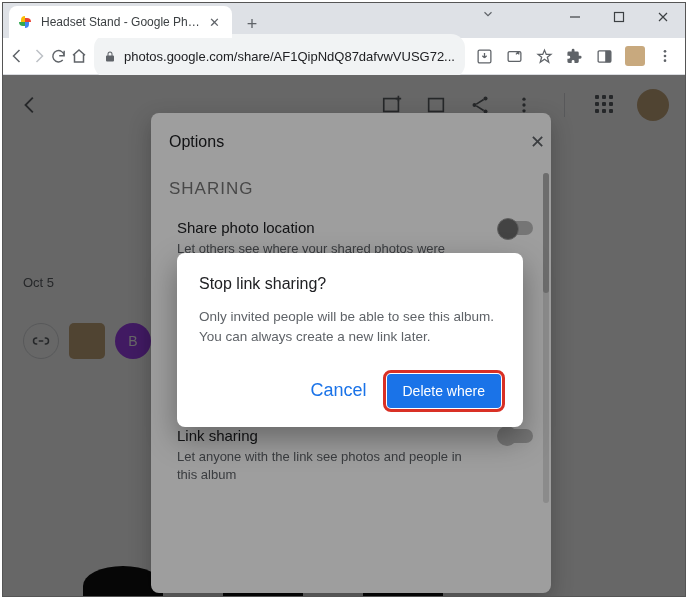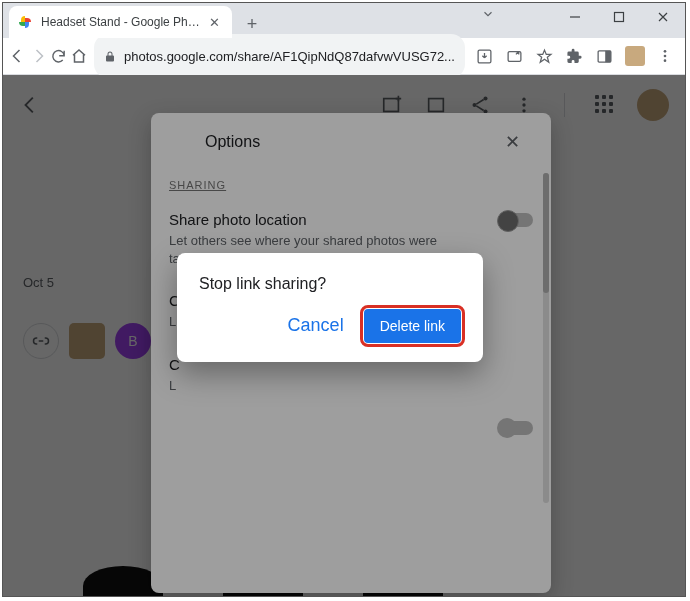--- a/index.html
+++ b/index.html
@@ -50,7 +50,7 @@
   
   #scrim1 { position:absolute; inset:0; background:rgba(0,0,0,.35); }
   #options-panel { position:absolute; left:148px; top:38px; width:400px; height:480px; background:#fff; border-radius:8px; box-shadow:0 8px 22px rgba(0,0,0,.25); overflow:hidden; }
-  #options-panel .hdr { display:flex; align-items:center; padding:18px 31px 12px 18px;margin-left:36px; }
+  #options-panel .hdr { display:flex; align-items:center; padding:18px 6px 12px 18px; }
   #options-panel .hdr h2 { font-size:16px; font-weight:500; color:#202124; }
   #options-panel .hdr .x { margin-left:auto; color:#5f6368; font-size:18px; }
   #options-panel .sect-label { padding:14px 18px 10px; font-size:11px; letter-spacing:1px; color:#757575;text-decoration:underline; }

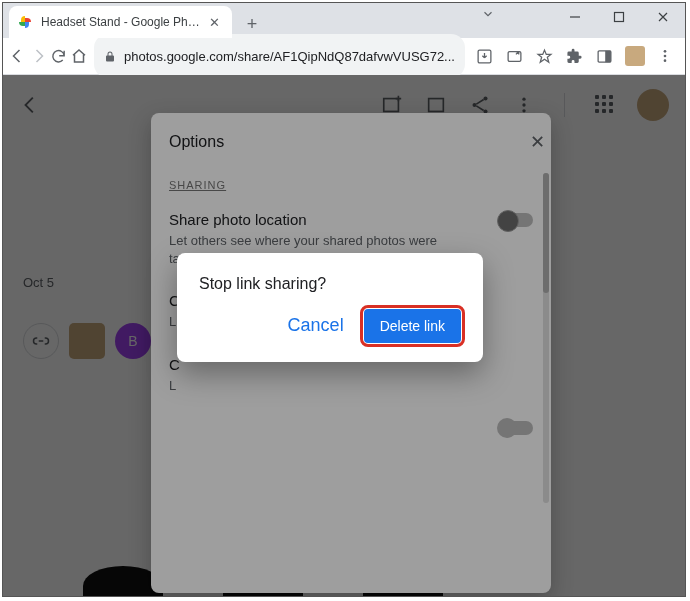--- a/index.html
+++ b/index.html
@@ -53,7 +53,7 @@
   #options-panel .hdr { display:flex; align-items:center; padding:18px 6px 12px 18px; }
   #options-panel .hdr h2 { font-size:16px; font-weight:500; color:#202124; }
   #options-panel .hdr .x { margin-left:auto; color:#5f6368; font-size:18px; }
-  #options-panel .sect-label { padding:14px 18px 10px; font-size:11px; letter-spacing:1px; color:#757575;text-decoration:underline; }
+  #options-panel .sect-label { padding:14px 18px 10px; font-size:17px; letter-spacing:1px; color:#757575; }
   .setting { padding:10px 18px 14px 18px; position:relative; }
   .setting .st-title { font-size:15px; color:#202124; margin-bottom:4px; }
   .setting .st-desc { font-size:13px; color:#5f6368; line-height:1.4; max-width:300px; }

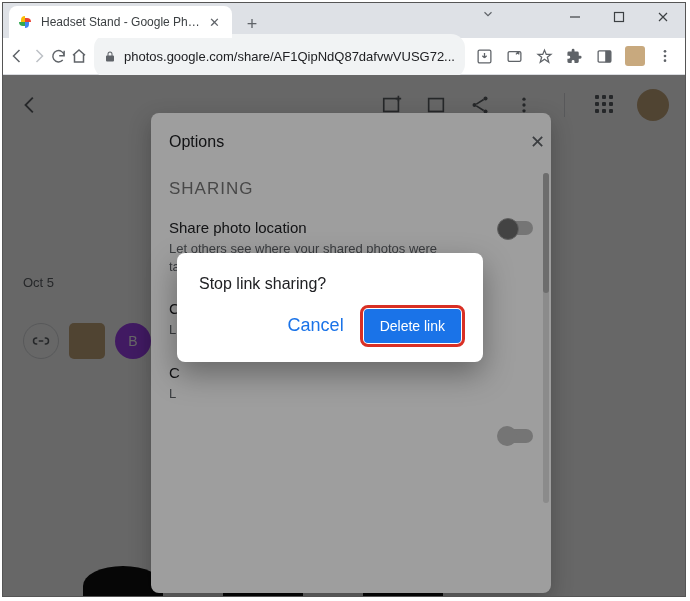--- a/index.html
+++ b/index.html
@@ -54,7 +54,7 @@
   #options-panel .hdr h2 { font-size:16px; font-weight:500; color:#202124; }
   #options-panel .hdr .x { margin-left:auto; color:#5f6368; font-size:18px; }
   #options-panel .sect-label { padding:14px 18px 10px; font-size:17px; letter-spacing:1px; color:#757575; }
-  .setting { padding:10px 18px 14px 18px; position:relative; }
+  .setting { padding:10px 18px 14px 18px; position:relative;margin-left:8px; }
   .setting .st-title { font-size:15px; color:#202124; margin-bottom:4px; }
   .setting .st-desc { font-size:13px; color:#5f6368; line-height:1.4; max-width:300px; }
   .toggle { position:absolute; right:18px; top:12px; width:34px; height:14px; background:#bdbdbd; border-radius:7px; }

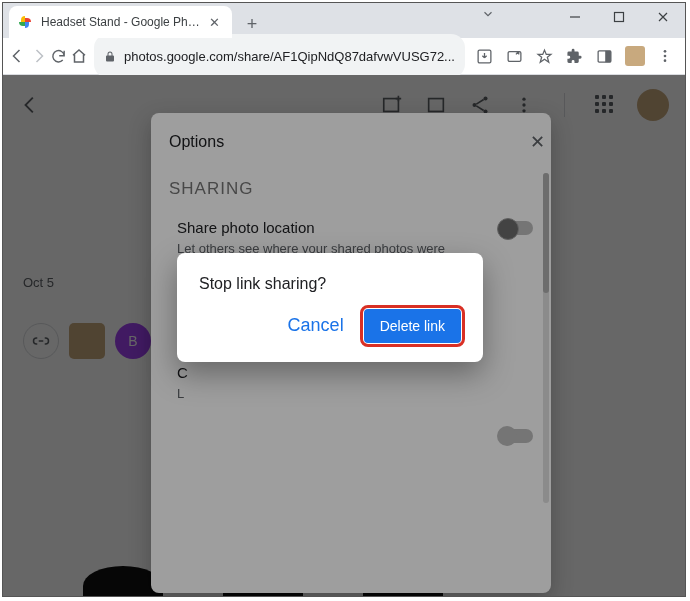--- a/index.html
+++ b/index.html
@@ -66,7 +66,7 @@
 
   
   #scrim2 { position:absolute; inset:0; background:rgba(0,0,0,.38); }
-  #confirm { position:absolute; left:174px; top:178px; width:306px; background:#fff; border-radius:8px; box-shadow:0 12px 30px rgba(0,0,0,.35); padding:22px 22px 18px 22px; }
+  #confirm { position:absolute; left:174px; top:178px; width:346px; background:#fff; border-radius:8px; box-shadow:0 12px 30px rgba(0,0,0,.35); padding:22px 22px 18px 22px; }
   #confirm h3 { font-size:16px; font-weight:500; color:#202124; margin-bottom:14px; }
   #confirm p { font-size:13.5px; color:#5f6368; line-height:1.45; margin-bottom:26px; }
   #confirm .btnrow { display:flex; justify-content:flex-end; gap:10px; align-items:center; }

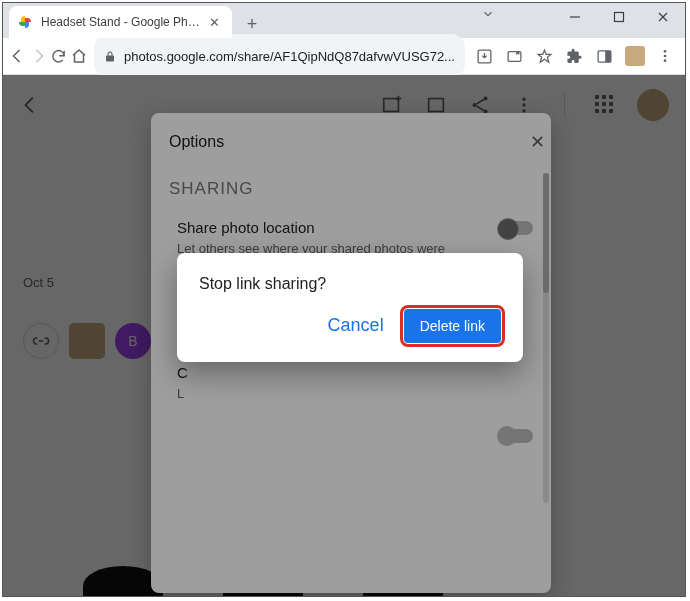--- a/index.html
+++ b/index.html
@@ -285,6 +285,7 @@
     <div id="scrim2"></div>
     <div id="confirm">
       <h3>Stop link sharing?</h3>
+      <p>Only invited people will be able to see this album. You can always create a new link later.</p>
       <div class="btnrow">
         <button class="btn-cancel">Cancel</button>
         <button class="btn-delete">Delete link</button>

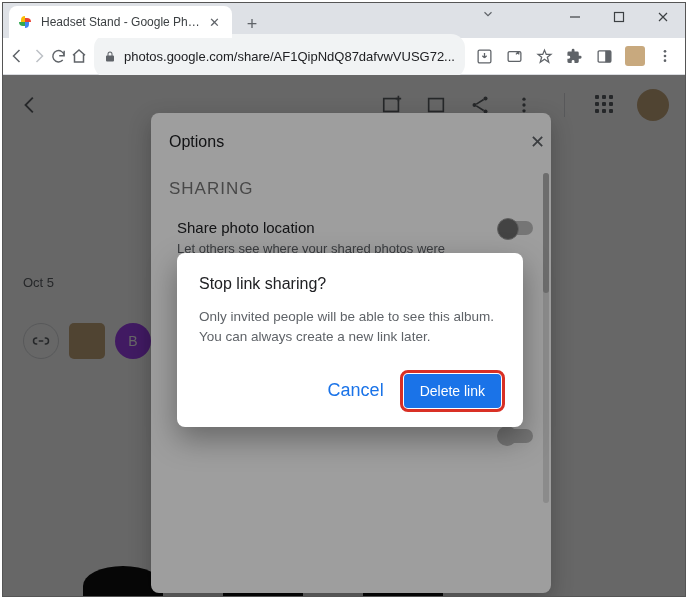--- a/index.html
+++ b/index.html
@@ -288,7 +288,7 @@
       <p>Only invited people will be able to see this album. You can always create a new link later.</p>
       <div class="btnrow">
         <button class="btn-cancel">Cancel</button>
-        <button class="btn-delete">Delete link</button>
+        <button class="btn-delete">Delete where</button>
       </div>
     </div>
 

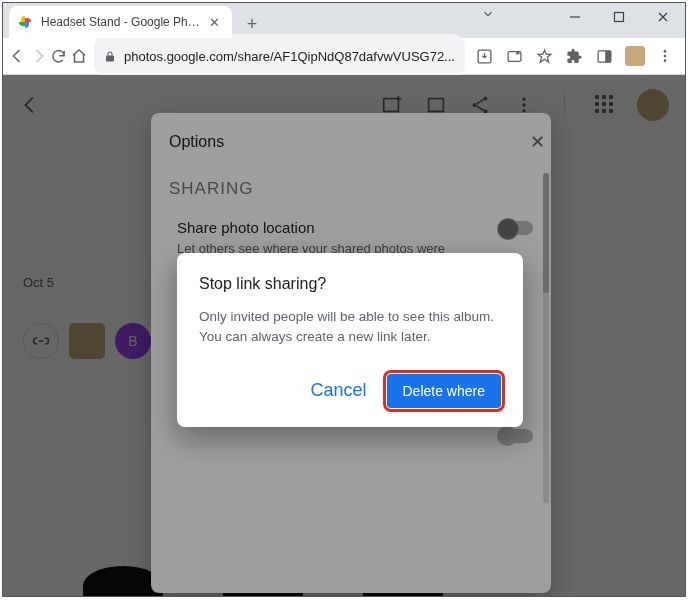--- a/index.html
+++ b/index.html
@@ -276,6 +276,7 @@
       </div>
 
       <div class="setting">
+        <div class="st-title">Link sharing</div>
         <div class="toggle disabled"></div>
       </div>
 

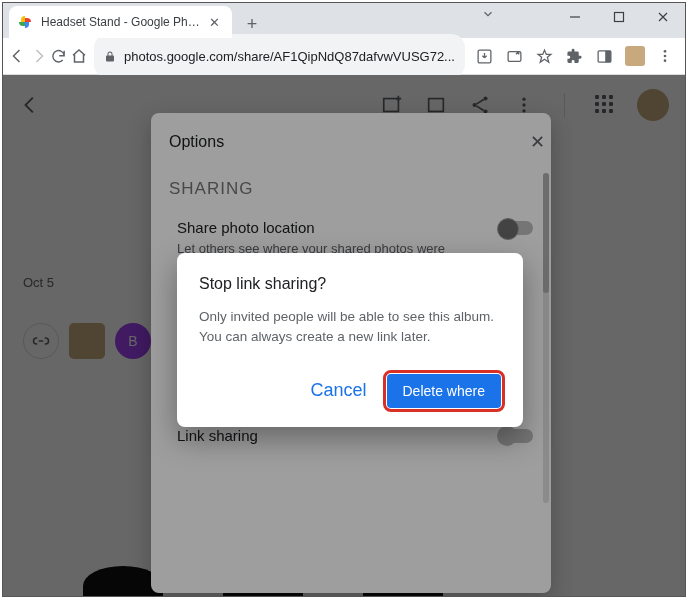--- a/index.html
+++ b/index.html
@@ -277,6 +277,7 @@
 
       <div class="setting">
         <div class="st-title">Link sharing</div>
+        <div class="st-desc">Let anyone with the link see photos and people in this album</div>
         <div class="toggle disabled"></div>
       </div>
 

